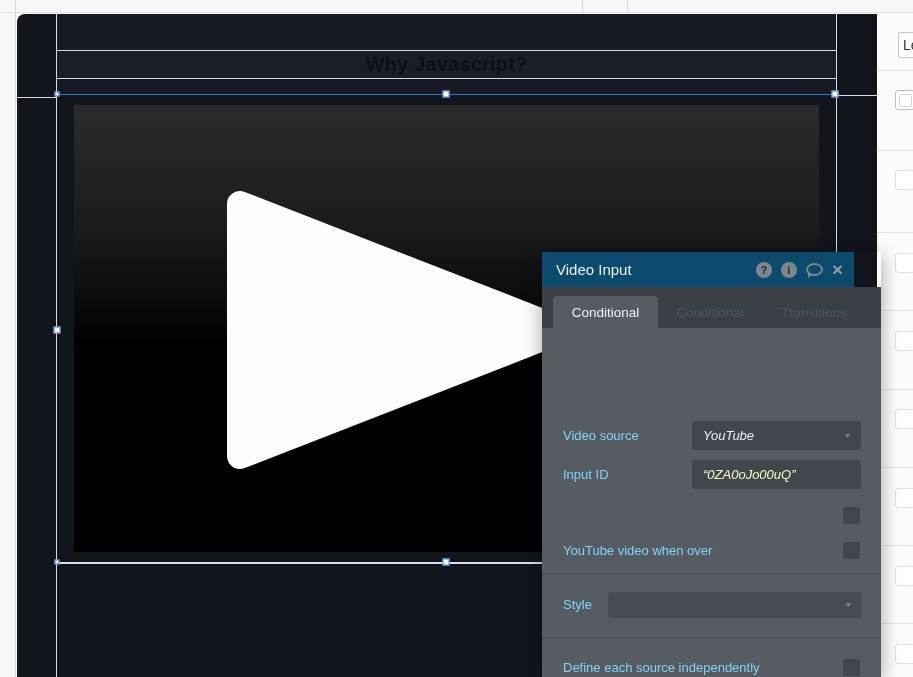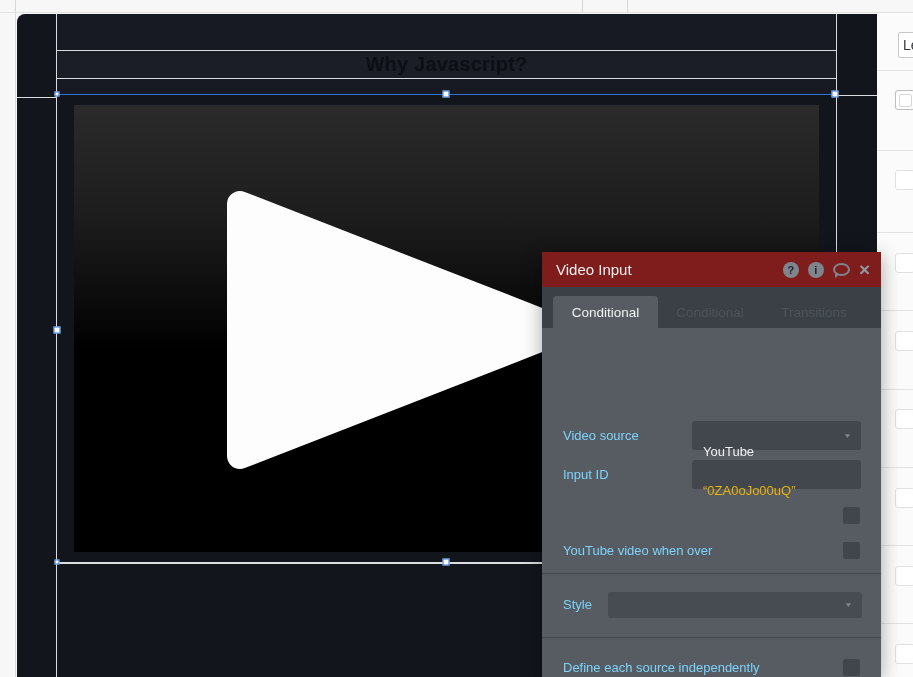--- a/index.html
+++ b/index.html
@@ -55,7 +55,7 @@
   
   .panel { position:absolute; left:542px; top:252px; width:339px; height:425px;
            z-index:10; box-shadow:0 4px 18px rgba(0,0,0,.35); }
-  .panel-header { position:absolute; left:0; top:0; width:339px; height:35px; background:#7f1d1d;
+  .panel-header { position:absolute; left:0; top:0; width:312px; height:35px; background:#0c4a6e;
                   display:flex; align-items:center; }
   .panel-title { margin-left:14px; color:#edeff1; font-size:15px; }
   .panel-icons { position:absolute; right:11px; top:0; height:35px; display:flex; align-items:center; gap:9px; }

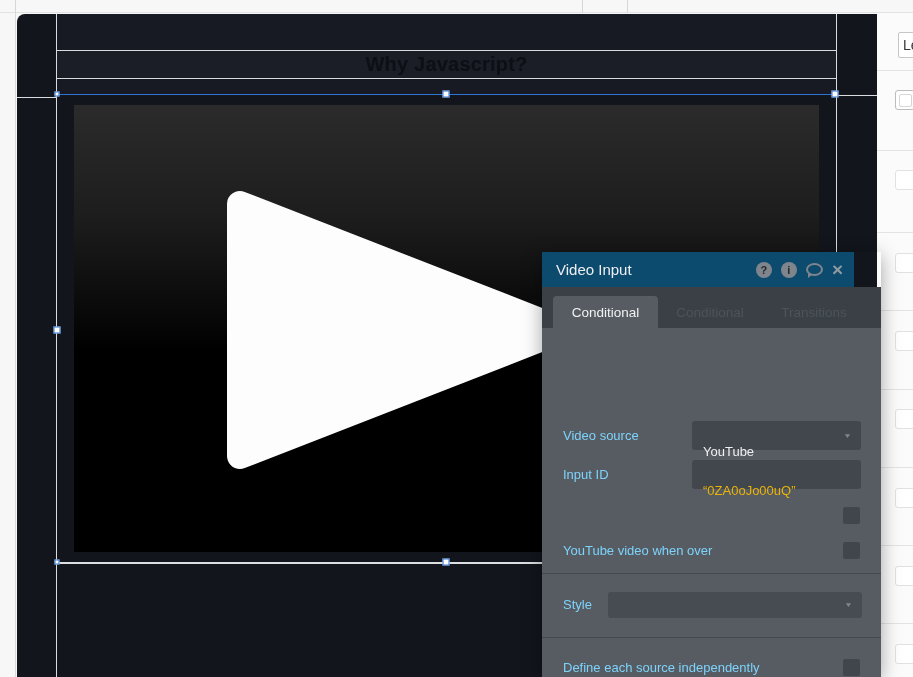--- a/index.html
+++ b/index.html
@@ -78,7 +78,7 @@
   .dd { position:absolute; background:#42474d; border-radius:3px; color:#eef0f2; font-size:13px; }
   .dd .arrow { position:absolute; right:9px; top:50%; transform:translateY(-50%) scaleY(.72);
                font-size:9px; color:#7f868d; }
-  .dd .val { position:absolute; left:11px; top:16px; line-height:inherit; }
+  .dd .val { position:absolute; left:11px; top:0; line-height:inherit;font-style:italic; }
   .checkbox { position:absolute; left:301px; width:17px; height:17px; background:#41464c; border-radius:2px; }
   .divider { position:absolute; left:0; width:339px; height:1px; background:#454a4f; }
 </style>

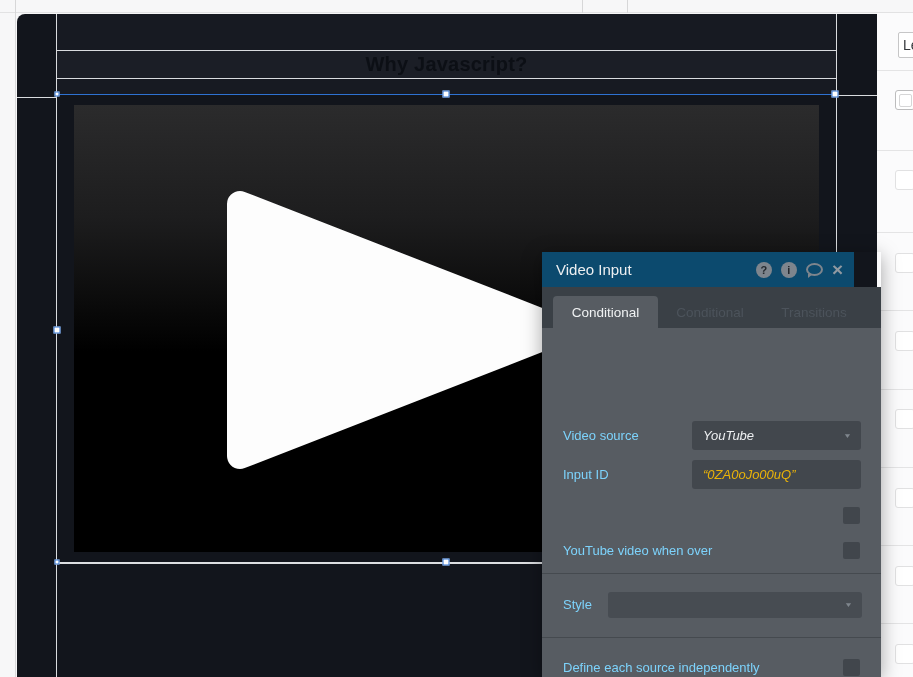--- a/index.html
+++ b/index.html
@@ -172,7 +172,7 @@
 
       <div class="flabel" style="top:132px; line-height:29px">Input ID</div>
       <div class="dd" style="left:150px; top:132px; width:169px; height:29px; line-height:29px">
-        <span class="val" style="color:#eab308">“0ZA0oJo00uQ”</span>
+        <span class="val" style="color:#fef9c3">“0ZA0oJo00uQ”</span>
       </div>
 
       <div class="checkbox" style="top:179px"></div>

